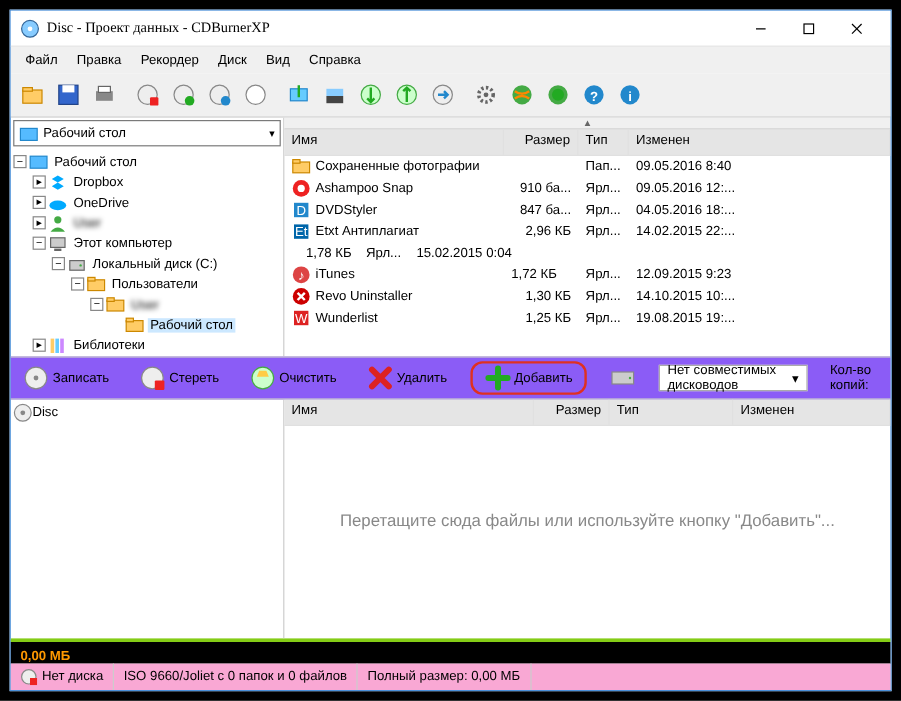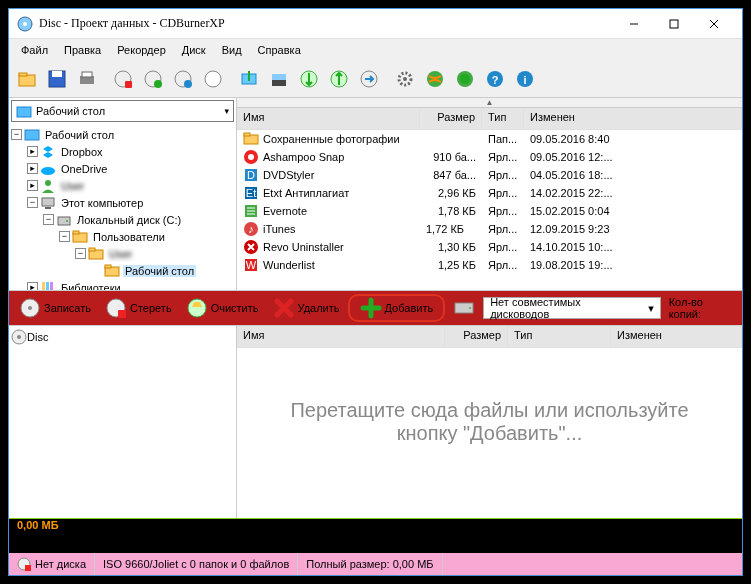--- a/index.html
+++ b/index.html
@@ -390,15 +390,6 @@
             <div class="cell" style="flex:1">14.02.2015 22:...</div>
           </div>
           <div class="listrow">
-            <div class="cell namecell" style="width:183px">
-              <span class="cicon">
-                <svg width="16" height="16">
-                  <rect x="2" y="2" width="12" height="12" fill="#4a4"></rect>
-                  <path d="M4 5 L12 5 M4 8 L12 8 M4 11 L12 11" stroke="#fff"></path>
-                </svg>
-              </span>
-              <span>Evernote</span>
-            </div>
             <div class="cell" style="width:62px;text-align:right">1,78 КБ</div>
             <div class="cell" style="width:42px">Ярл...</div>
             <div class="cell" style="flex:1">15.02.2015 0:04</div>

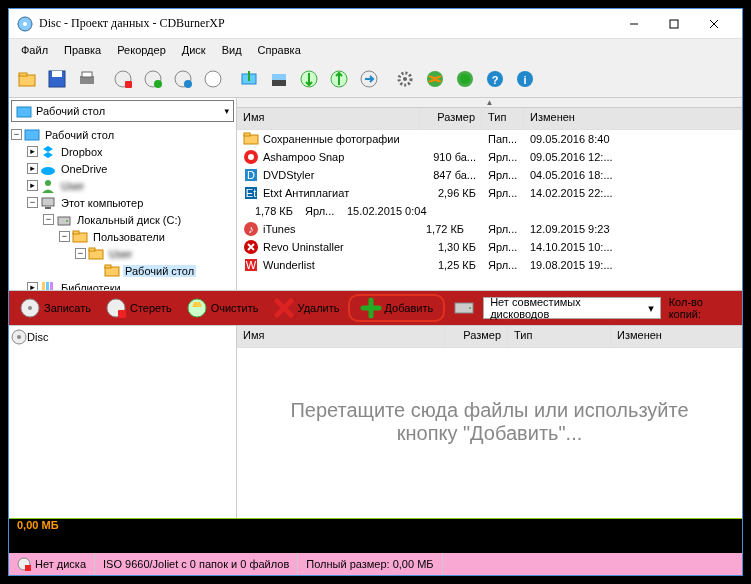--- a/index.html
+++ b/index.html
@@ -38,7 +38,7 @@
 .listrow .cell { padding: 0 6px; overflow: hidden; white-space: nowrap; text-overflow: ellipsis; }
 .listrow .cicon { width: 16px; height: 16px; margin-right: 4px; flex-shrink: 0; }
 .listrow .namecell { display: flex; align-items: center; }
-.actionbar { height: 36px; background: #b91c1c; border-top: 1px solid #ccc; border-bottom: 1px solid #ccc; display: flex; align-items: center; padding: 0 4px; gap: 2px; }
+.actionbar { height: 36px; background: #8b5cf6; border-top: 1px solid #ccc; border-bottom: 1px solid #ccc; display: flex; align-items: center; padding: 0 4px; gap: 13px; }
 .abtn { height: 28px; display: flex; align-items: center; padding: 0 6px; cursor: pointer; border-radius: 2px; }
 .abtn .aicon { width: 22px; height: 22px; margin-right: 3px; }
 .abtn.highlight { border: 2px solid #e03020; border-radius: 10px; padding: 0 10px; }

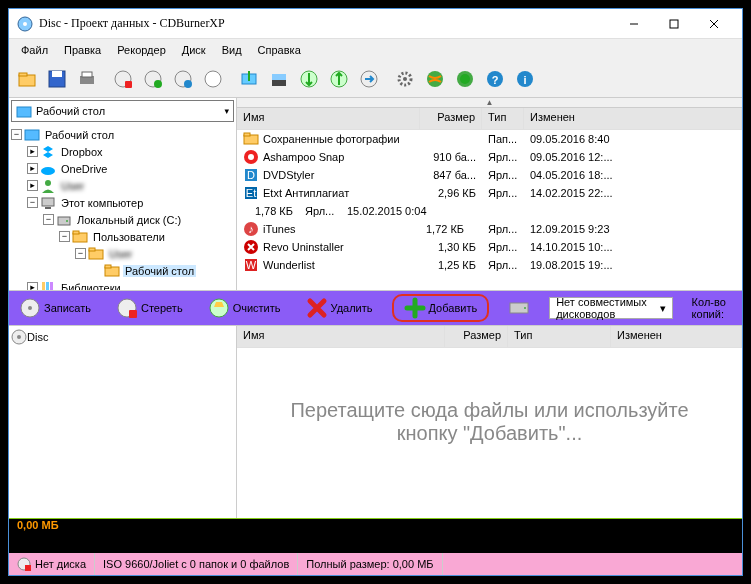--- a/index.html
+++ b/index.html
@@ -43,7 +43,7 @@
 .abtn .aicon { width: 22px; height: 22px; margin-right: 3px; }
 .abtn.highlight { border: 2px solid #e03020; border-radius: 10px; padding: 0 10px; }
 .drselect { height: 22px; border: 1px solid #aaa; padding: 0 6px; display: flex; align-items: center; background: #fff; margin: 0 6px; }
-.bottom { flex: 1; display: flex; border-bottom: 1px solid #84cc16; overflow: hidden; }
+.bottom { flex: 1; display: flex; border-bottom: 3px solid #84cc16; overflow: hidden; }
 .bleft { width: 228px; border-right: 1px solid #ccc; display: flex; flex-direction: column; padding: 2px; }
 .disctree { display: flex; align-items: center; height: 17px; }
 .bright { flex: 1; display: flex; flex-direction: column; position: relative; }

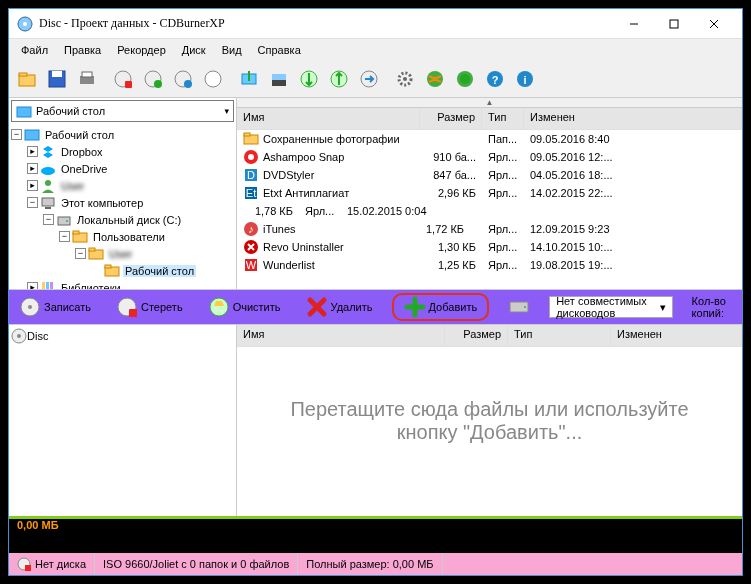--- a/index.html
+++ b/index.html
@@ -47,7 +47,7 @@
 .bleft { width: 228px; border-right: 1px solid #ccc; display: flex; flex-direction: column; padding: 2px; }
 .disctree { display: flex; align-items: center; height: 17px; }
 .bright { flex: 1; display: flex; flex-direction: column; position: relative; }
-.drophint { position: absolute; top: 50%; left: 50%; transform: translate(-50%, -50%); color: #888; font-size: 20px; text-align: center; width: 90%; }
+.drophint { position: absolute; top: 50%; left: 50%; transform: translate(-50%, -50%); color: #888; font-size: 14px; text-align: center; width: 90%; }
 .sizebar { height: 34px; background: #000; color: #f90; display: flex; align-items: flex-start; padding: 0 8px; font-weight: bold; font-size: 12px; }
 .statusbar { height: 22px; background: #f9a8d4; display: flex; align-items: center; }
 .statusbar .sseg { padding: 0 8px; border-right: 1px solid #ccc; display: flex; align-items: center; gap: 4px; height: 100%; }

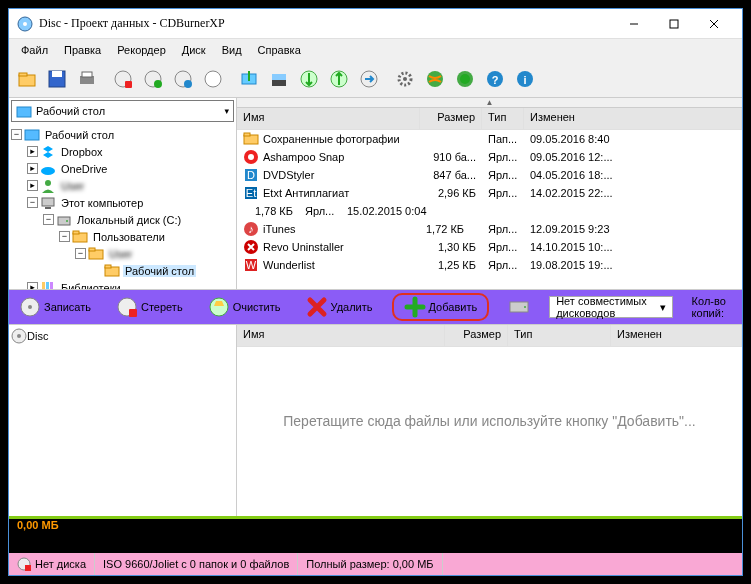--- a/index.html
+++ b/index.html
@@ -48,7 +48,7 @@
 .disctree { display: flex; align-items: center; height: 17px; }
 .bright { flex: 1; display: flex; flex-direction: column; position: relative; }
 .drophint { position: absolute; top: 50%; left: 50%; transform: translate(-50%, -50%); color: #888; font-size: 14px; text-align: center; width: 90%; }
-.sizebar { height: 34px; background: #000; color: #f90; display: flex; align-items: flex-start; padding: 0 8px; font-weight: bold; font-size: 12px; }
+.sizebar { height: 18px; background: #000; color: #f90; display: flex; align-items: flex-end; padding: 0 8px; font-weight: bold; font-size: 12px; }
 .statusbar { height: 22px; background: #f9a8d4; display: flex; align-items: center; }
 .statusbar .sseg { padding: 0 8px; border-right: 1px solid #ccc; display: flex; align-items: center; gap: 4px; height: 100%; }
 svg { display: block; }

